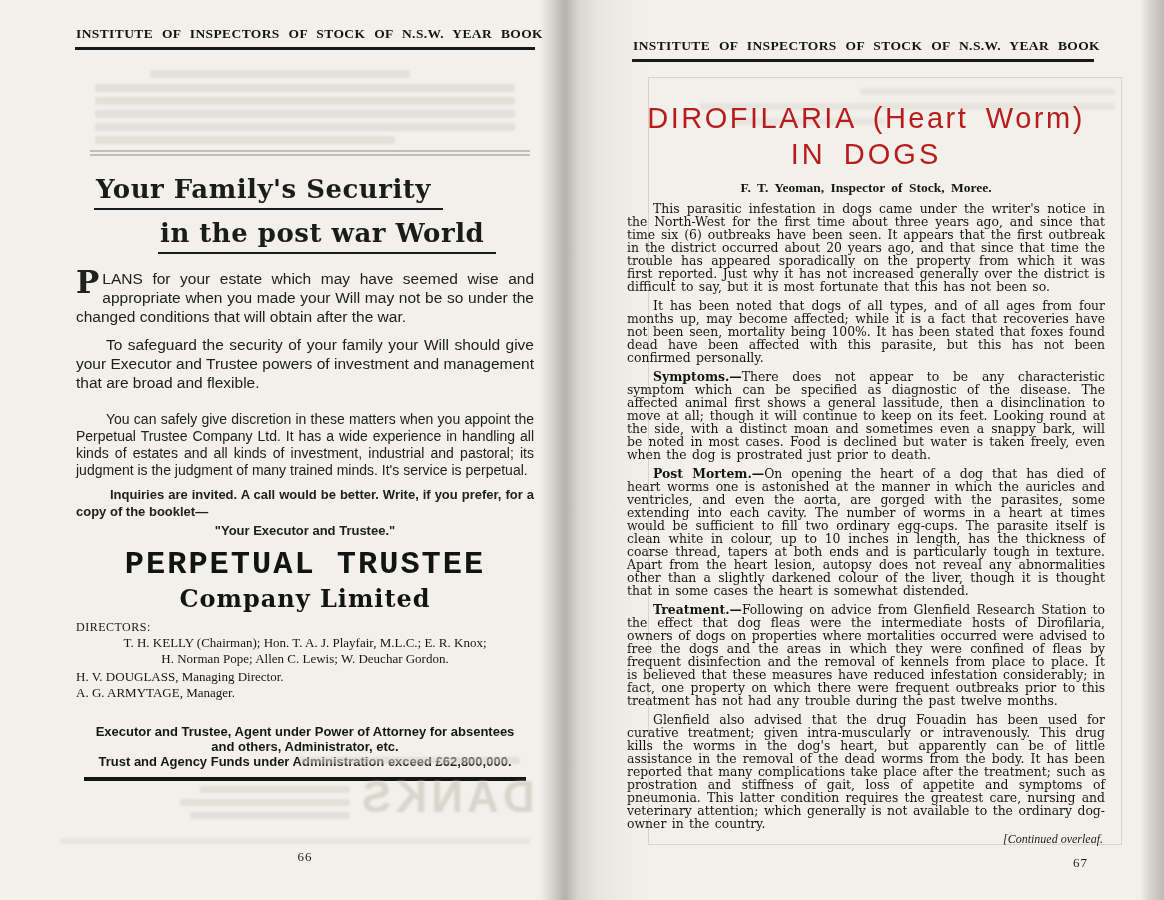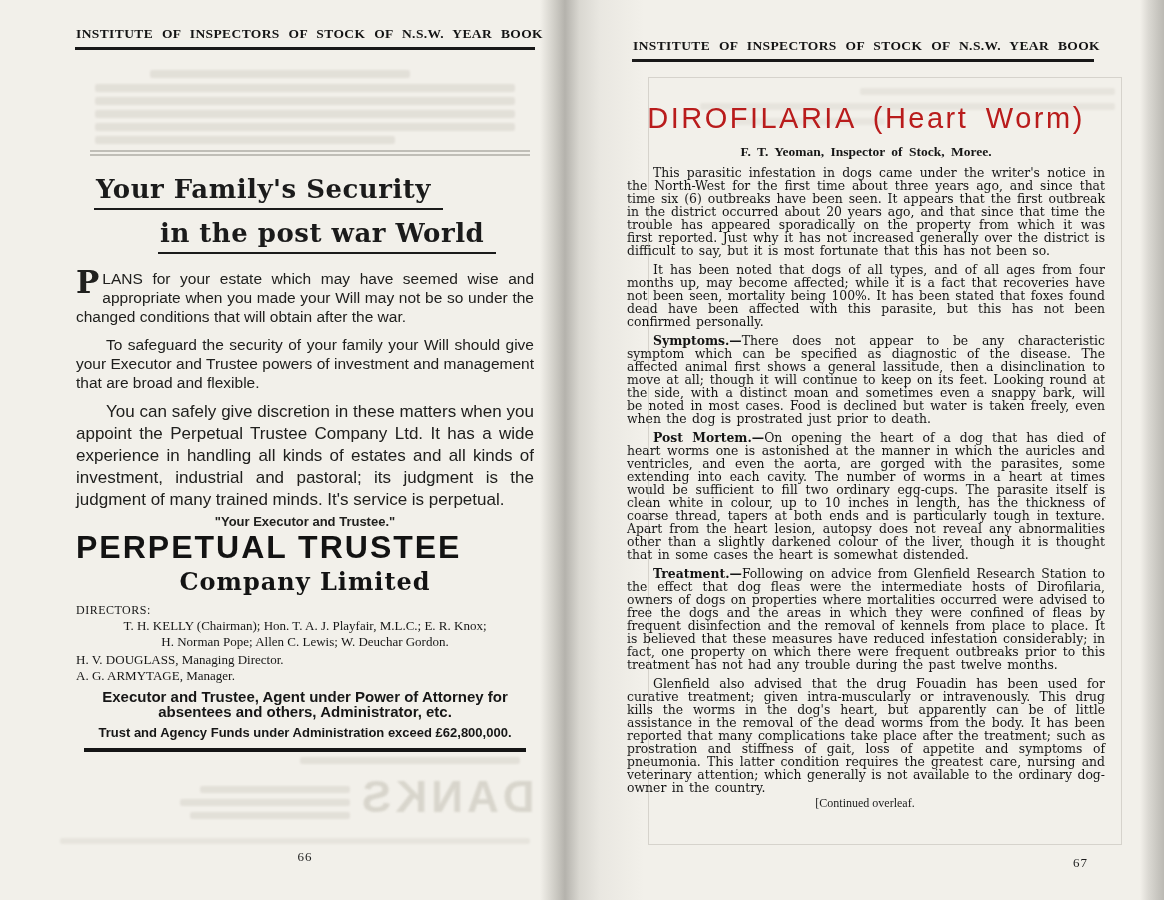--- a/index.html
+++ b/index.html
@@ -171,6 +171,7 @@
 
   <div class="art">
     <div class="article-title">DIROFILARIA (Heart Worm)</div>
+    <div class="article-title l2">IN DOGS</div>
     <div class="byline">F. T. Yeoman, Inspector of Stock, Moree.</div>
 
     <p>

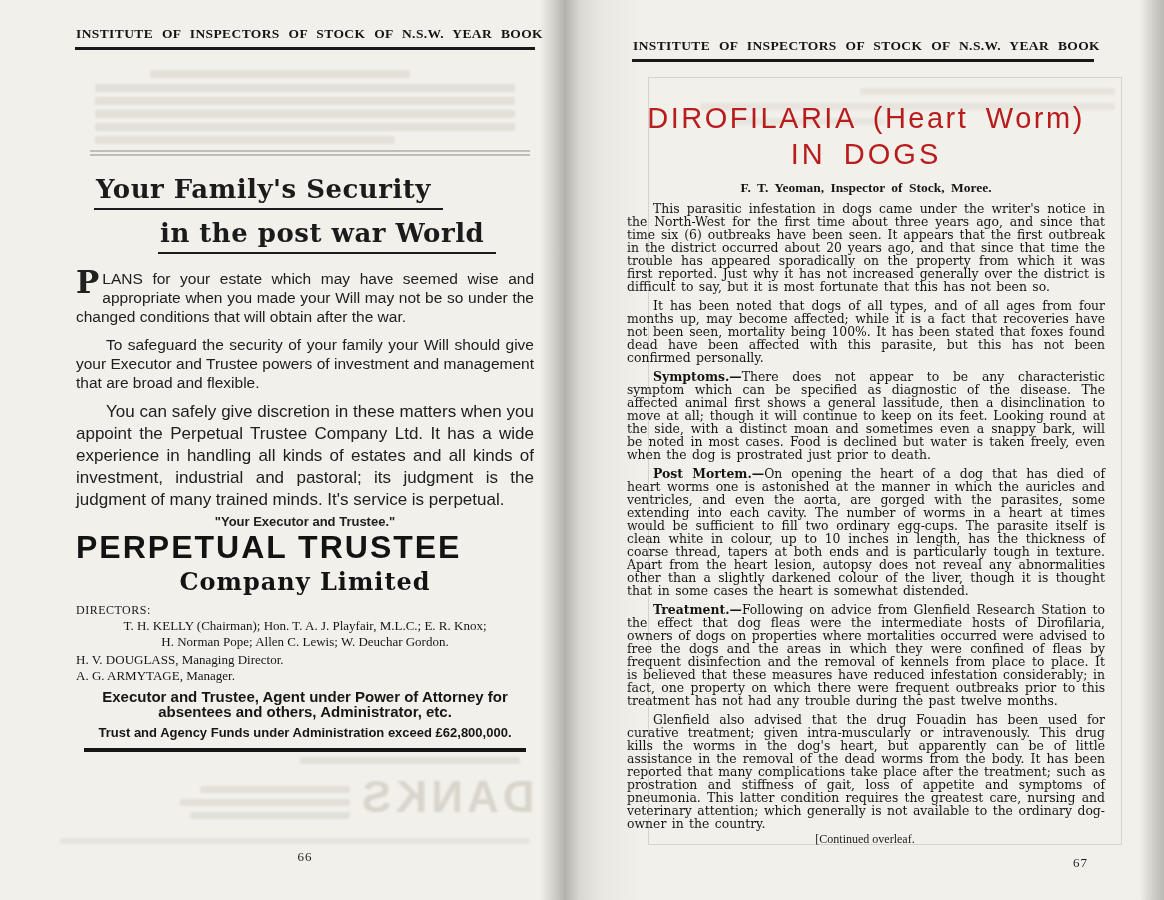--- a/index.html
+++ b/index.html
@@ -54,7 +54,7 @@
     line-height:26px;padding-right:3px;
   }
   .p2{font-size:15.5px;line-height:19px;text-align:justify;text-indent:30px;margin-top:9px;}
-  .p3{font-size:17px;line-height:22px;text-align:justify;text-indent:30px;margin-top:9px;}
+  .p3{font-size:14px;line-height:17px;text-align:justify;text-indent:30px;margin-top:19px;}
   .invite{font-size:13px;line-height:16.5px;font-weight:bold;text-align:justify;text-indent:34px;margin-top:8px;}
   .booklet{font-size:13px;font-weight:bold;text-align:center;margin-top:3px;}
   .bigname{

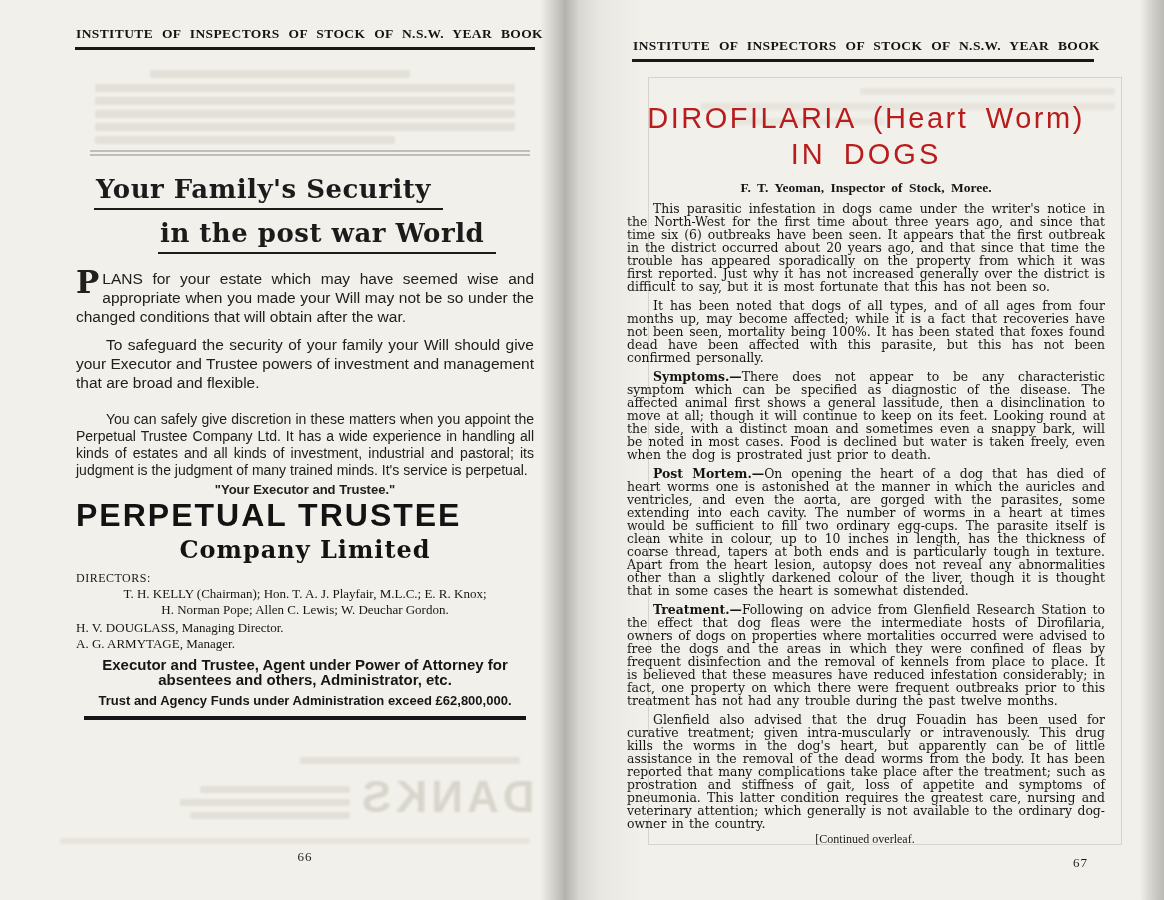--- a/index.html
+++ b/index.html
@@ -127,6 +127,7 @@
 
     <div class="adtext p2">To safeguard the security of your family your Will should give your Executor and Trustee powers of investment and management that are broad and flexible.</div>
     <div class="adtext p3">You can safely give discretion in these matters when you appoint the Perpetual Trustee Company Ltd. It has a wide experience in handling all kinds of estates and all kinds of investment, industrial and pastoral; its judgment is the judgment of many trained minds. It's service is perpetual.</div>
+    <div class="adtext invite">Inquiries are invited.  A call would be better.  Write, if you prefer, for a copy of the booklet—</div>
     <div class="adtext booklet">"Your Executor and Trustee."</div>
 
     <div class="bigname">PERPETUAL TRUSTEE</div>

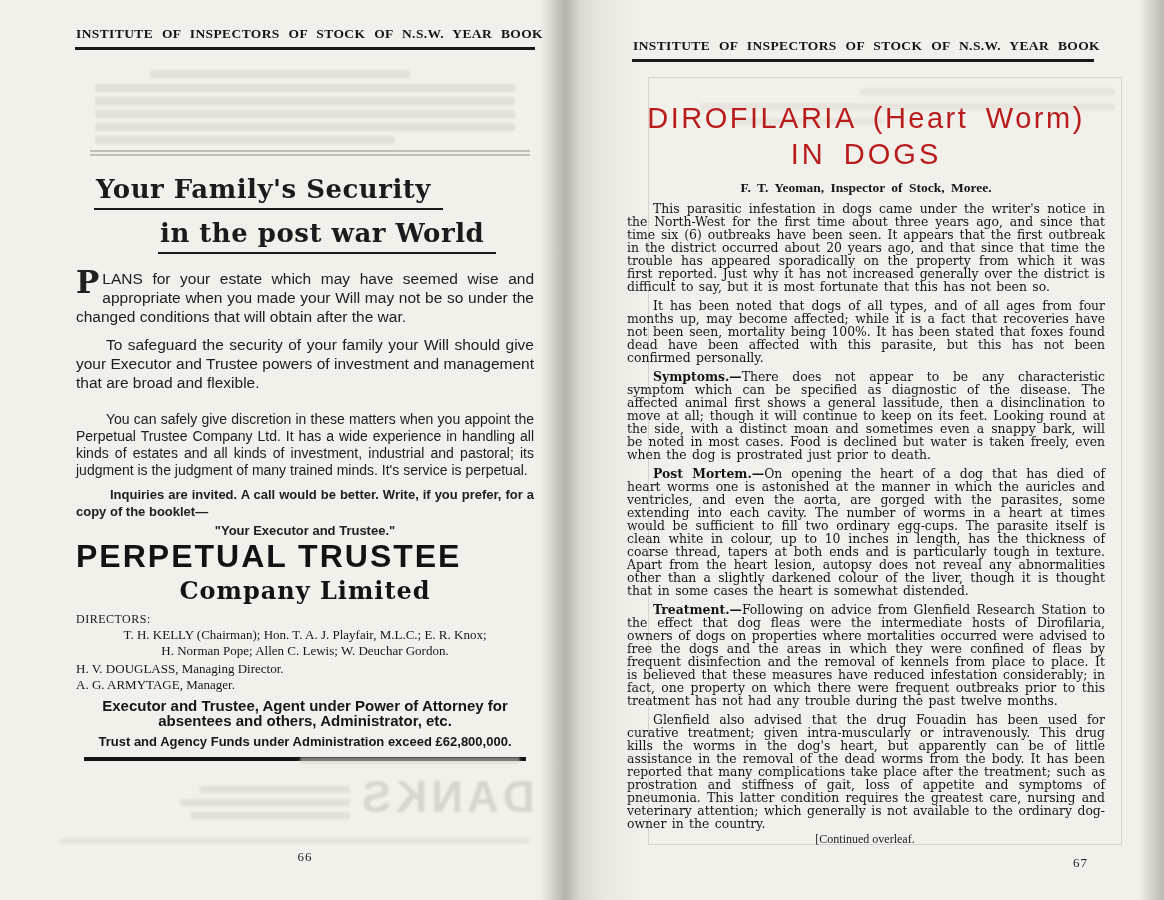--- a/index.html
+++ b/index.html
@@ -58,8 +58,8 @@
   .invite{font-size:13px;line-height:16.5px;font-weight:bold;text-align:justify;text-indent:34px;margin-top:8px;}
   .booklet{font-size:13px;font-weight:bold;text-align:center;margin-top:3px;}
   .bigname{
-    font-family:Liberation Sans, sans-serif;font-weight:bold;font-size:32px;letter-spacing:2px;
-    text-align:left;color:#131313;white-space:nowrap;
+    font-family:Liberation Mono, monospace;font-weight:bold;font-size:32px;letter-spacing:2px;
+    text-align:center;margin-top:8px;color:#131313;white-space:nowrap;
   }
   .companylim{
     font-family:"DejaVu Serif", serif;font-weight:bold;font-size:24px;letter-spacing:1px;

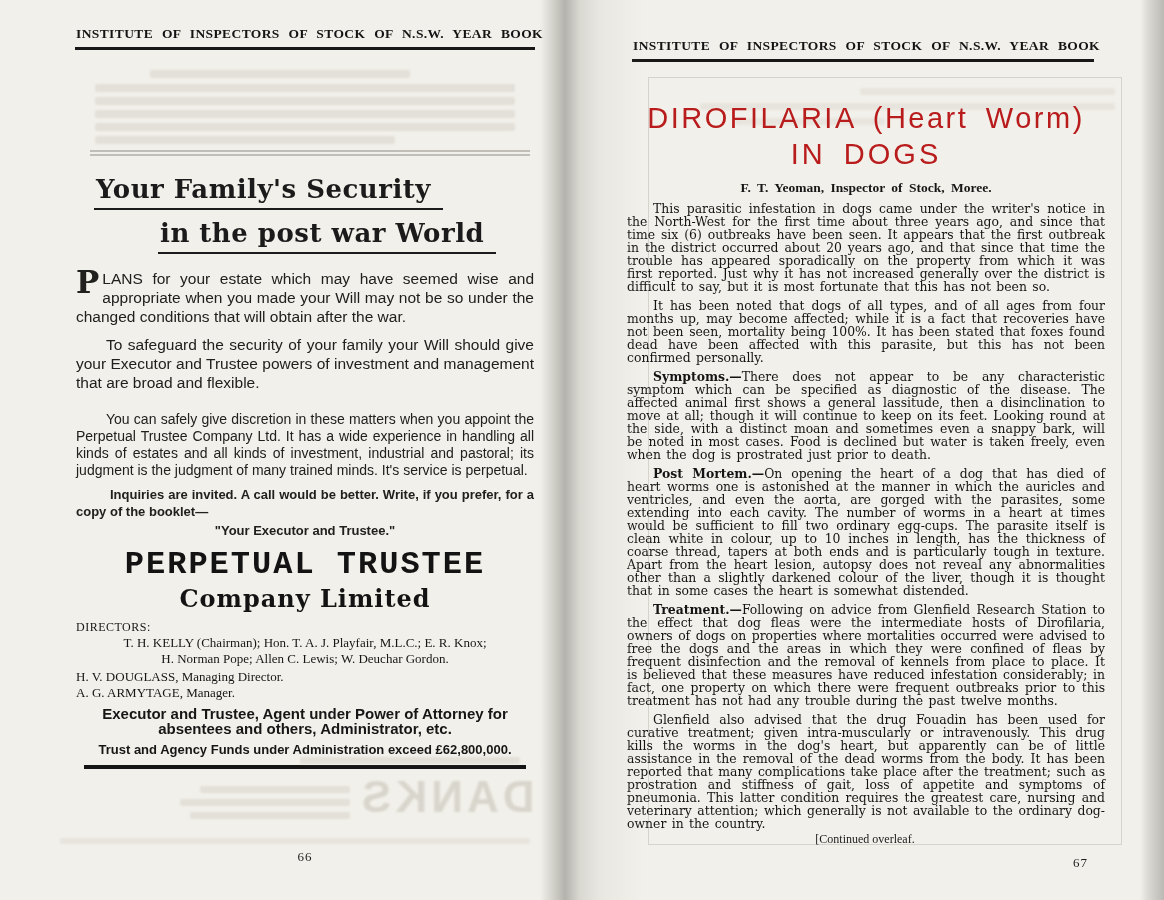--- a/index.html
+++ b/index.html
@@ -69,8 +69,8 @@
   .dirline{font-size:13px;text-align:center;line-height:15.5px;}
   .mgr-row{display:flex;justify-content:space-between;font-size:13px;margin-top:3px;flex-direction:column;}
   .services{
-    font-family:"Liberation Sans", sans-serif;font-size:15px;font-weight:bold;
-    text-align:center;line-height:15px;width:94%;margin:5px auto 0;
+    font-family:"Liberation Sans", sans-serif;font-size:13px;font-weight:bold;
+    text-align:center;line-height:15px;width:94%;margin:23px auto 0;
   }
   .funds{font-family:"Liberation Sans", sans-serif;font-size:13px;font-weight:bold;text-align:center;margin-top:6px;}
   .address{

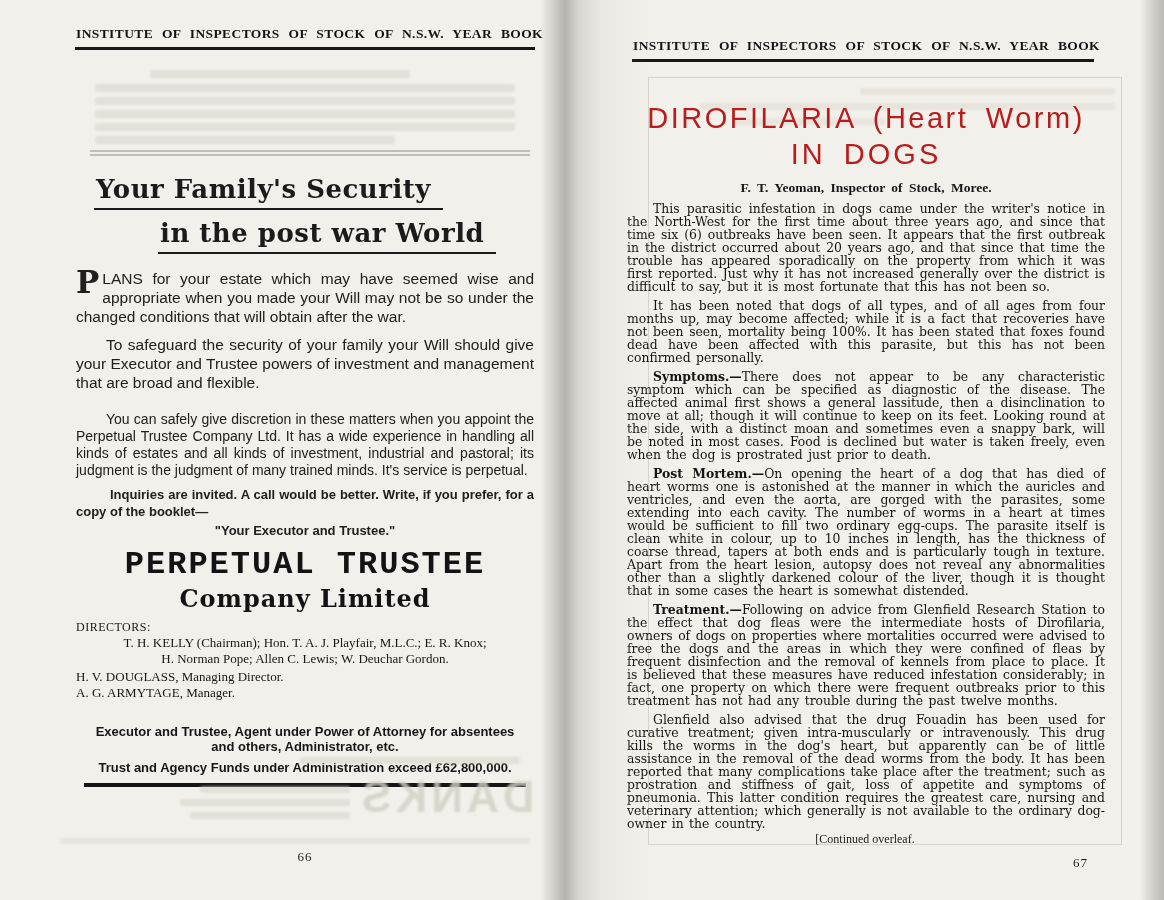--- a/index.html
+++ b/index.html
@@ -72,7 +72,7 @@
     font-family:"Liberation Sans", sans-serif;font-size:13px;font-weight:bold;
     text-align:center;line-height:15px;width:94%;margin:23px auto 0;
   }
-  .funds{font-family:"Liberation Sans", sans-serif;font-size:13px;font-weight:bold;text-align:center;margin-top:6px;}
+  .funds{font-family:"Liberation Sans", sans-serif;font-size:13px;font-weight:bold;text-align:center;}
   .address{
     font-family:"Liberation Sans", sans-serif;font-size:15px;font-weight:bold;
     text-align:center;letter-spacing:1.2px;margin-top:9px;

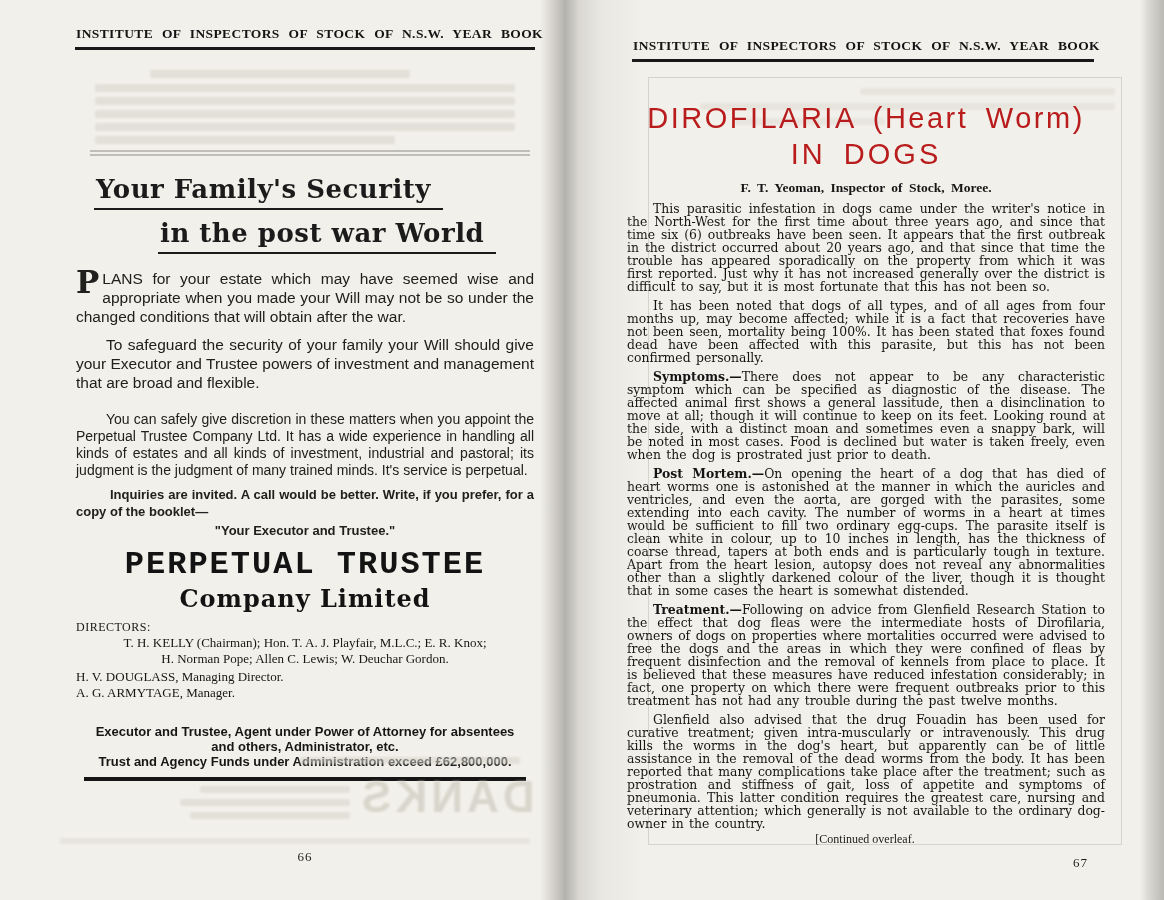--- a/index.html
+++ b/index.html
@@ -91,7 +91,7 @@
     text-align:justify;text-indent:26px;margin:6px 0 0;color:#141414;word-spacing:1.5px;
   }
   .art p .lead{font-weight:bold;}
-  .continued{font-size:12px;text-align:center;margin-top:2px;padding-right:2px;color:#1a1a1a;}
+  .continued{font-style:italic;font-size:12px;text-align:right;margin-top:2px;padding-right:2px;color:#1a1a1a;}
   .pagenum{position:absolute;font-size:13px;letter-spacing:1px;color:#1c1c1c;}
 </style>
 </head>

